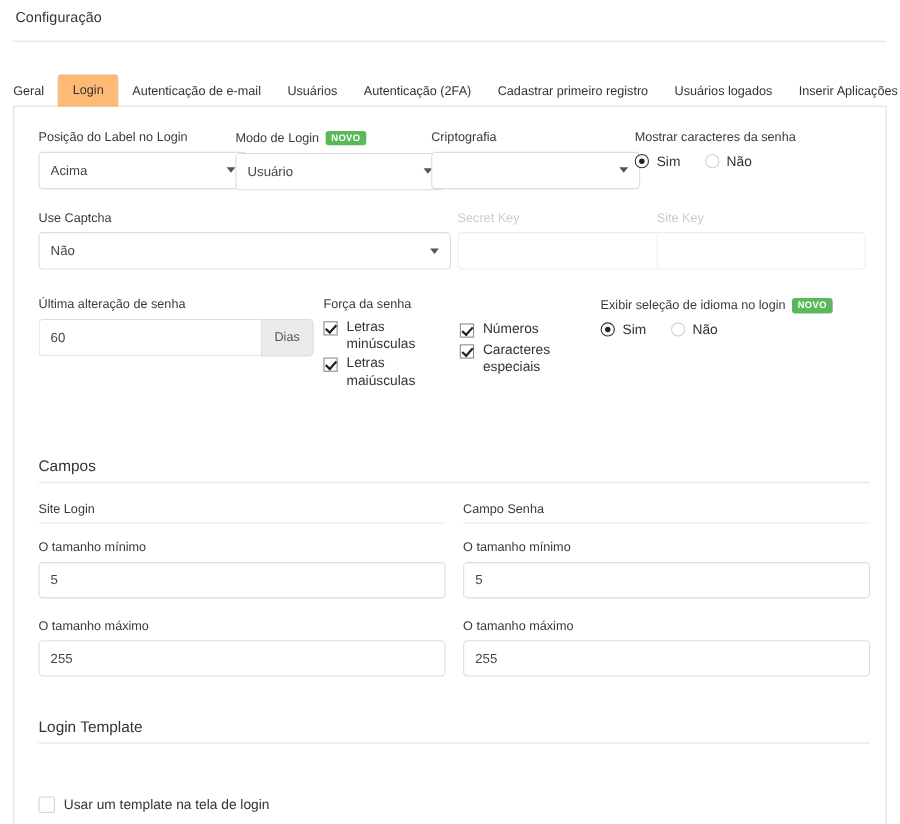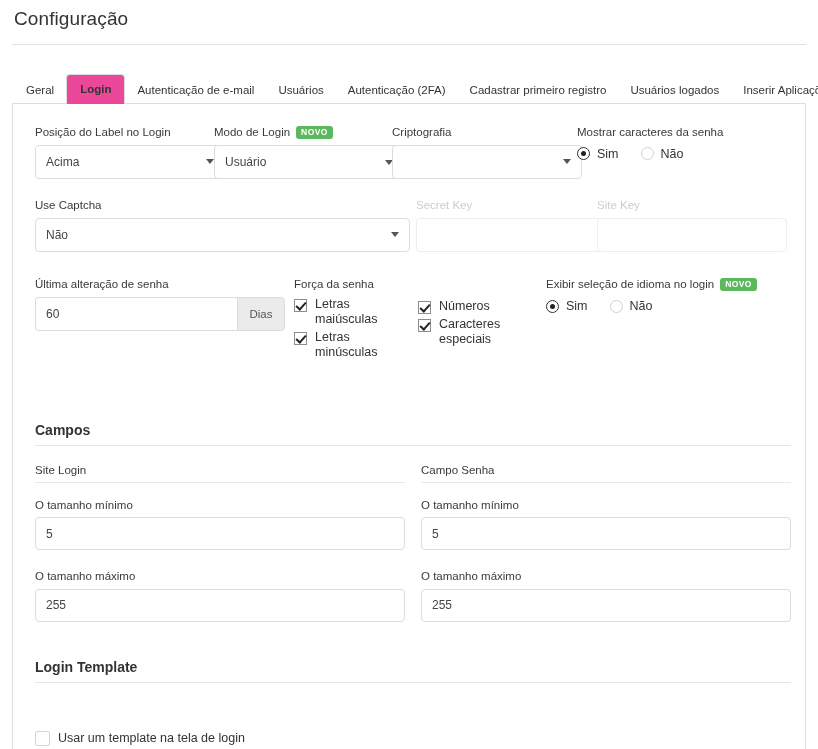--- a/index.html
+++ b/index.html
@@ -15,7 +15,7 @@
   }
 
   .page-title {
-    font-size: 19px;
+    font-size: 13px;
     font-weight: 400;
     color: #333333;
     padding: 8px 0 0 14px;

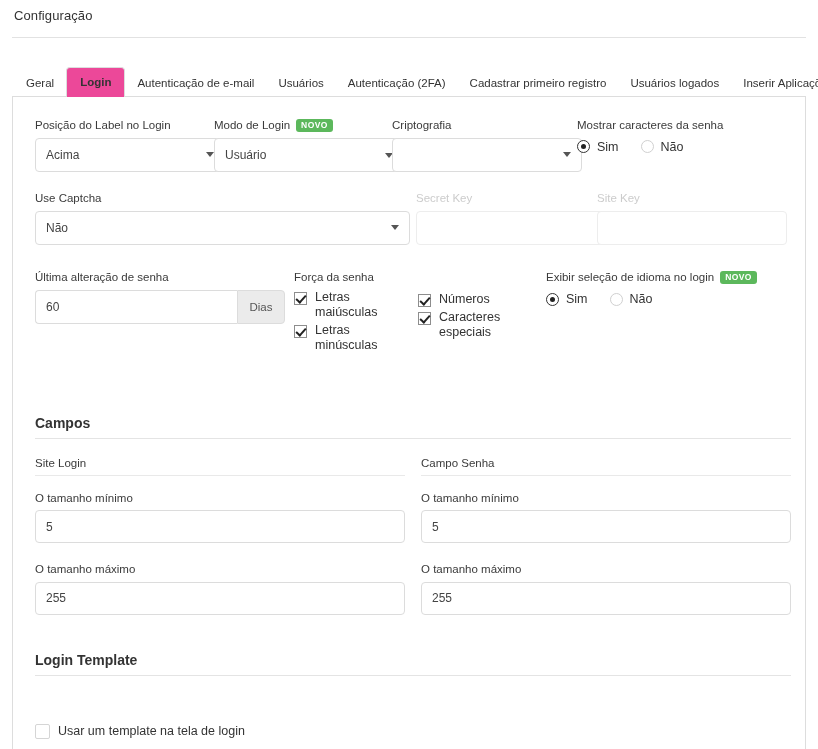--- a/index.html
+++ b/index.html
@@ -32,7 +32,7 @@
     position: relative;
     display: flex;
     align-items: flex-end;
-    padding-left: 14px;
+    padding-left: 0;
     height: 36px;
     margin-top: 22px;
   }

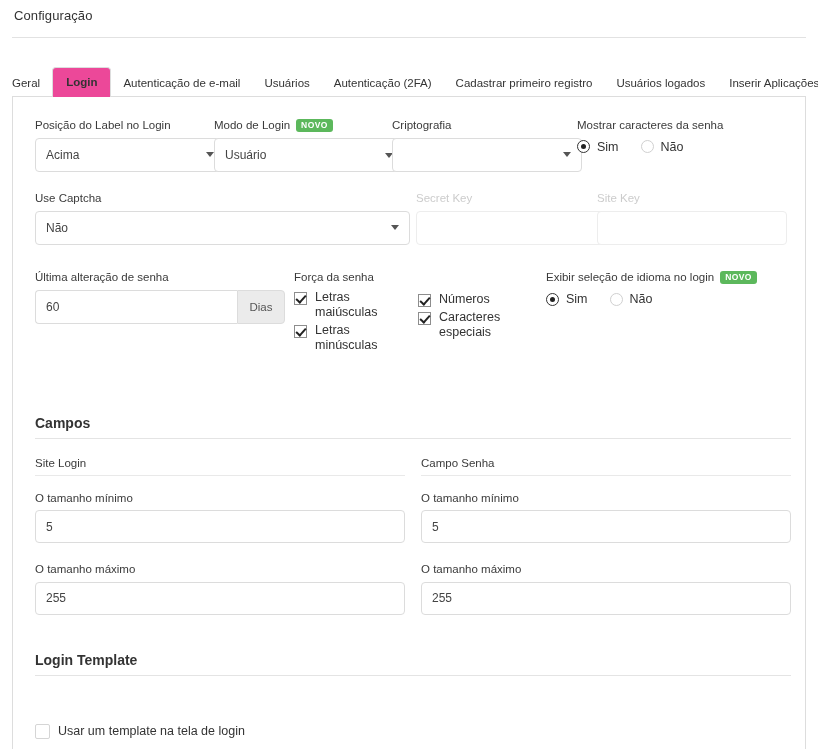--- a/index.html
+++ b/index.html
@@ -50,11 +50,11 @@
     cursor: pointer;
   }
   .tab.active {
-    background: #ec4899;
+    background: #fdba74;
     border-color: #dddddd;
     border-top-left-radius: 4px;
     border-top-right-radius: 4px;
-    font-weight: bold;
+    font-weight: normal;
     z-index: 3;
     padding: 9px 13px 9px 13px;
   }

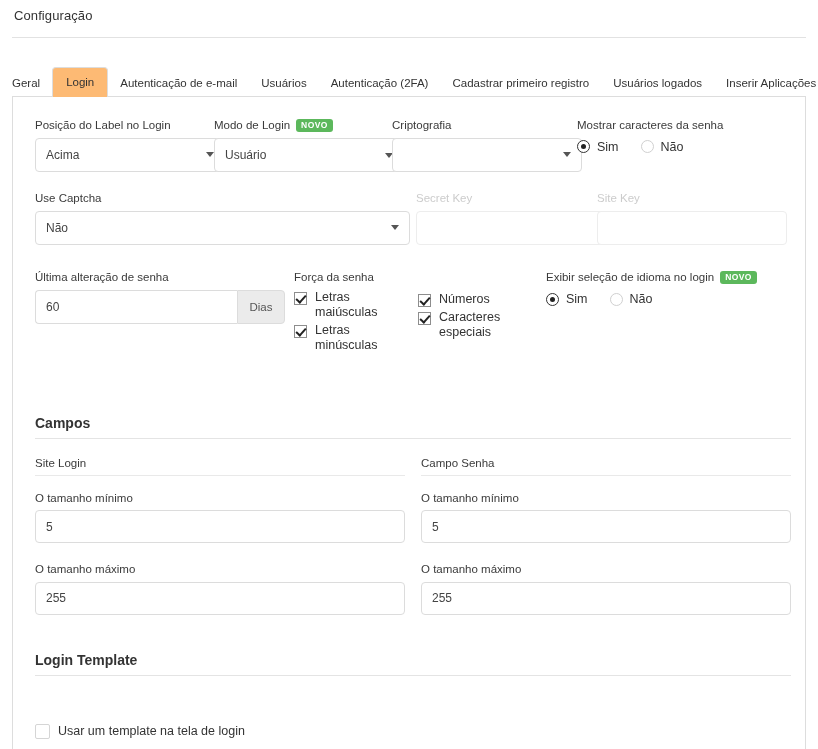--- a/index.html
+++ b/index.html
@@ -336,11 +336,11 @@
       <div style="margin-top:2px;">
         <div class="cb-item">
           <span class="cbox on"></span>
-          <span class="cb-label">Letras maiúsculas</span>
+          <span class="cb-label">Letras minúsculas</span>
         </div>
         <div class="cb-item">
           <span class="cbox on"></span>
-          <span class="cb-label">Letras minúsculas</span>
+          <span class="cb-label">Letras maiúsculas</span>
         </div>
       </div>
     </div>

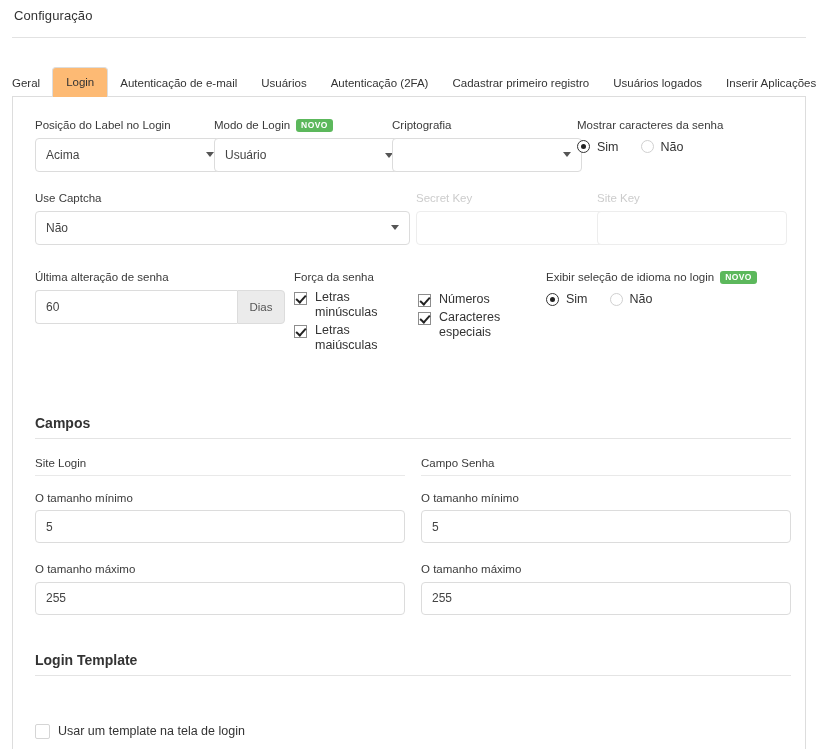--- a/index.html
+++ b/index.html
@@ -196,7 +196,7 @@
   
   .section-title {
     font-size: 14px;
-    font-weight: bold;
+    font-weight: normal;
     color: #333333;
     padding: 0 0 7px 10px;
   }

